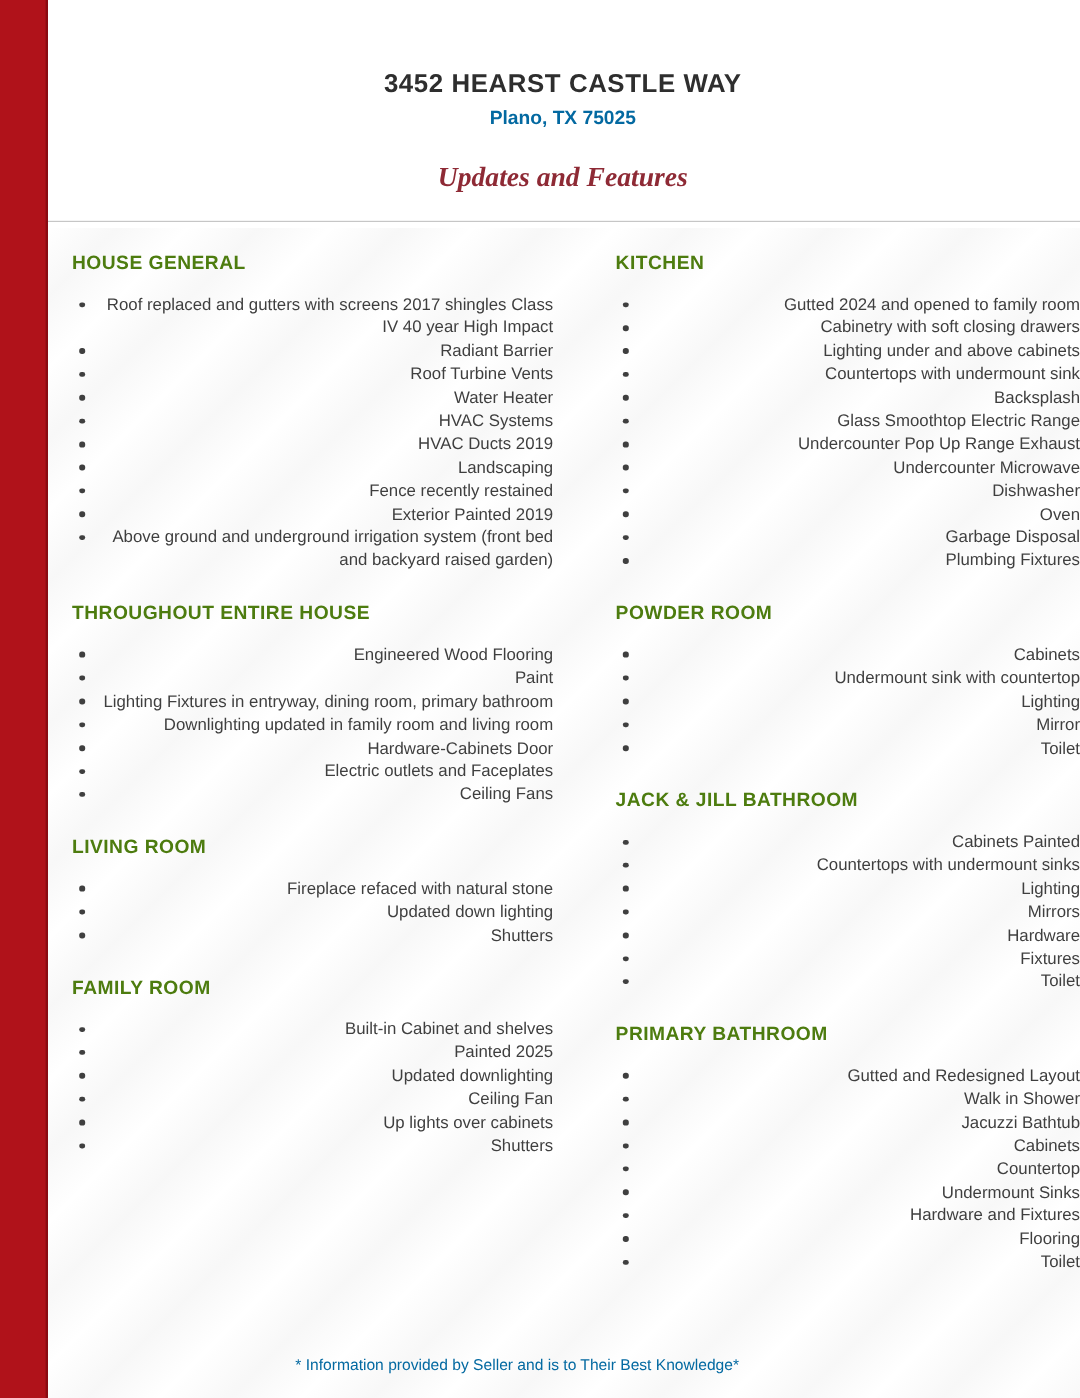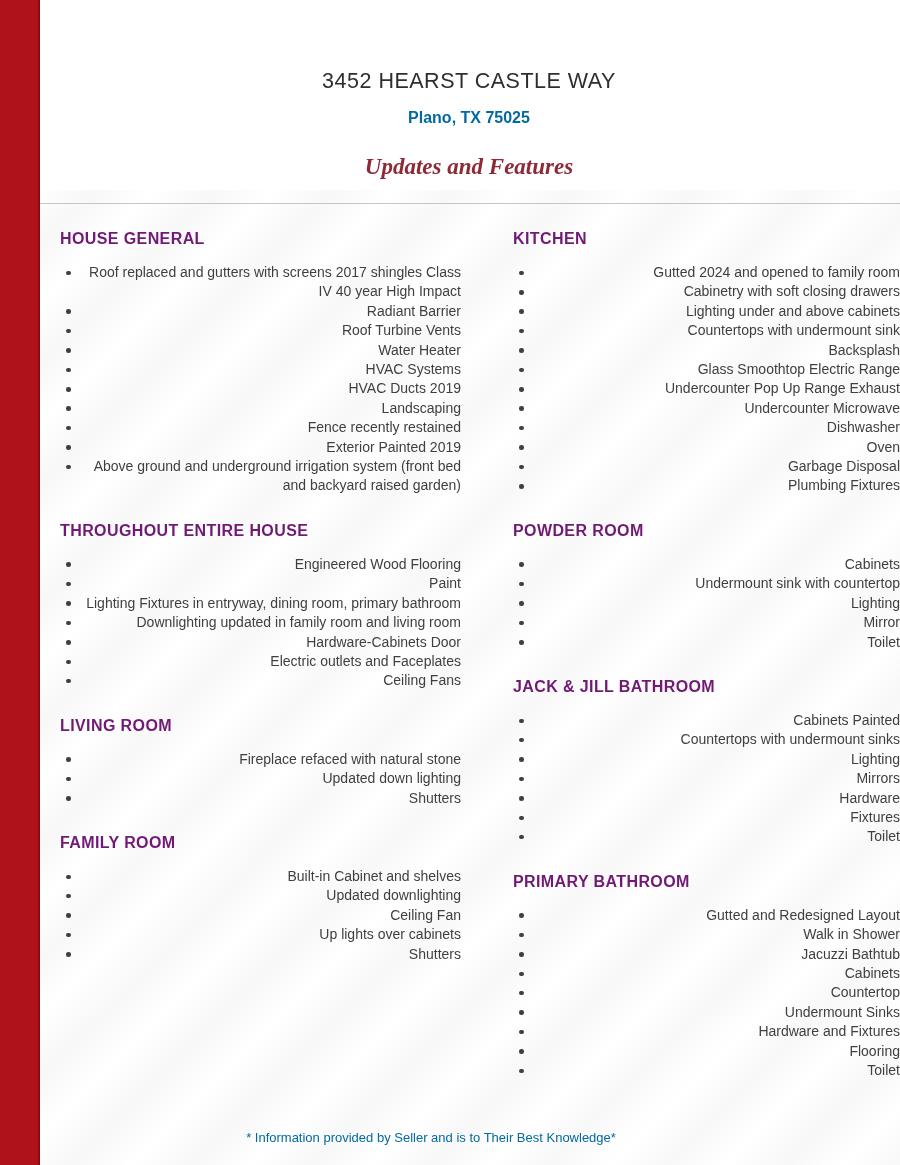--- a/index.html
+++ b/index.html
@@ -22,7 +22,7 @@
   .content{position:absolute;left:38px;top:0;right:0;bottom:0;z-index:1;}
   header{text-align:center;padding-top:54px;}
   .address{
-    font-size:21.5px;font-weight:normal;letter-spacing:0.5px;color:#2e2e2e;margin:15px;
+    font-size:21.5px;font-weight:bold;letter-spacing:0.5px;color:#2e2e2e;margin:4px;
   }
   .city{font-size:16px;font-weight:bold;color:#0369a1;margin-top:7px;}
   .subtitle{

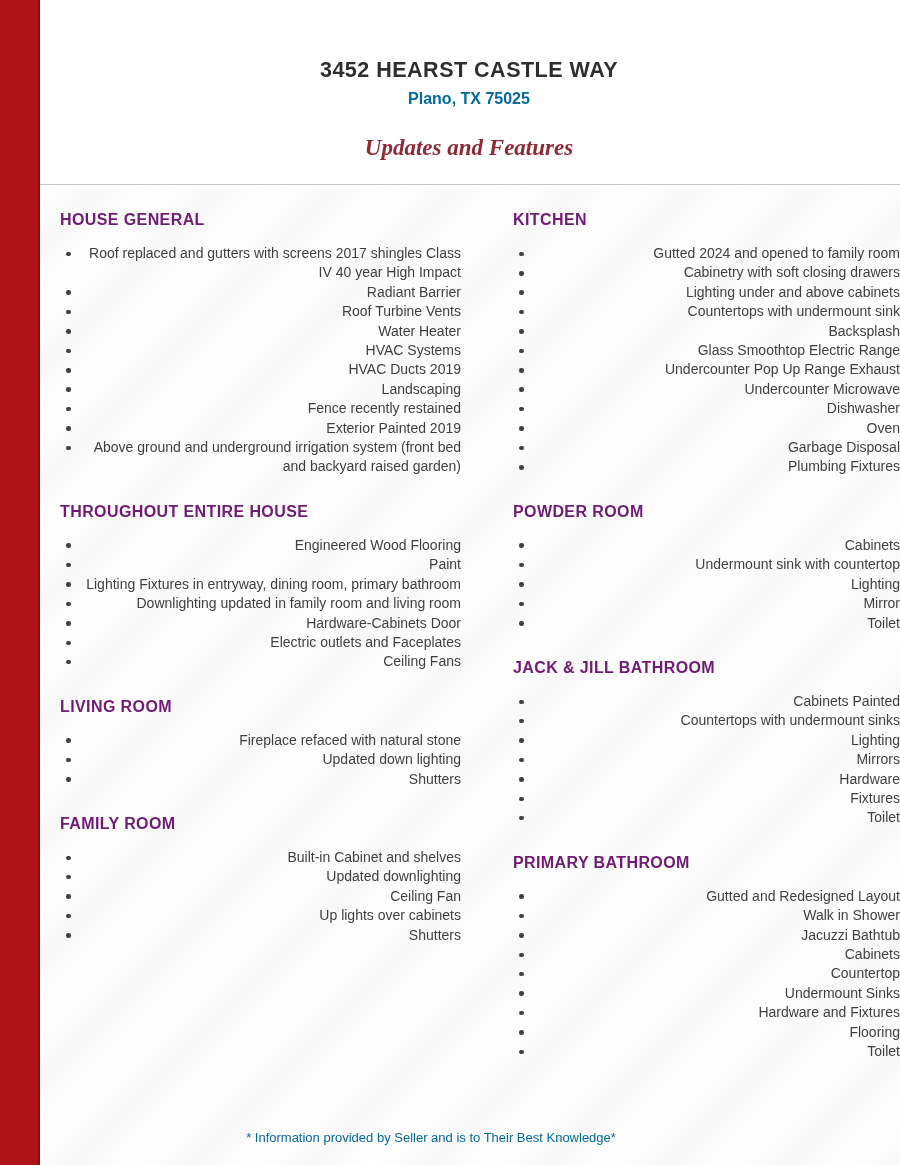--- a/index.html
+++ b/index.html
@@ -36,7 +36,7 @@
   .col-right{flex:1 1 auto;}
   .feature-section{margin-top:26px;}
   .feature-section h2{
-    margin:0 0 15px 0;font-size:16px;font-weight:bold;letter-spacing:0.4px;color:#701a75;
+    margin:0 0 15px 0;font-size:16px;font-weight:bold;letter-spacing:0.4px;color:#4d7c0f;
   }
   .feature-section ul{margin:0;padding:0 0 0 19px;list-style:none;}
   .feature-section li{

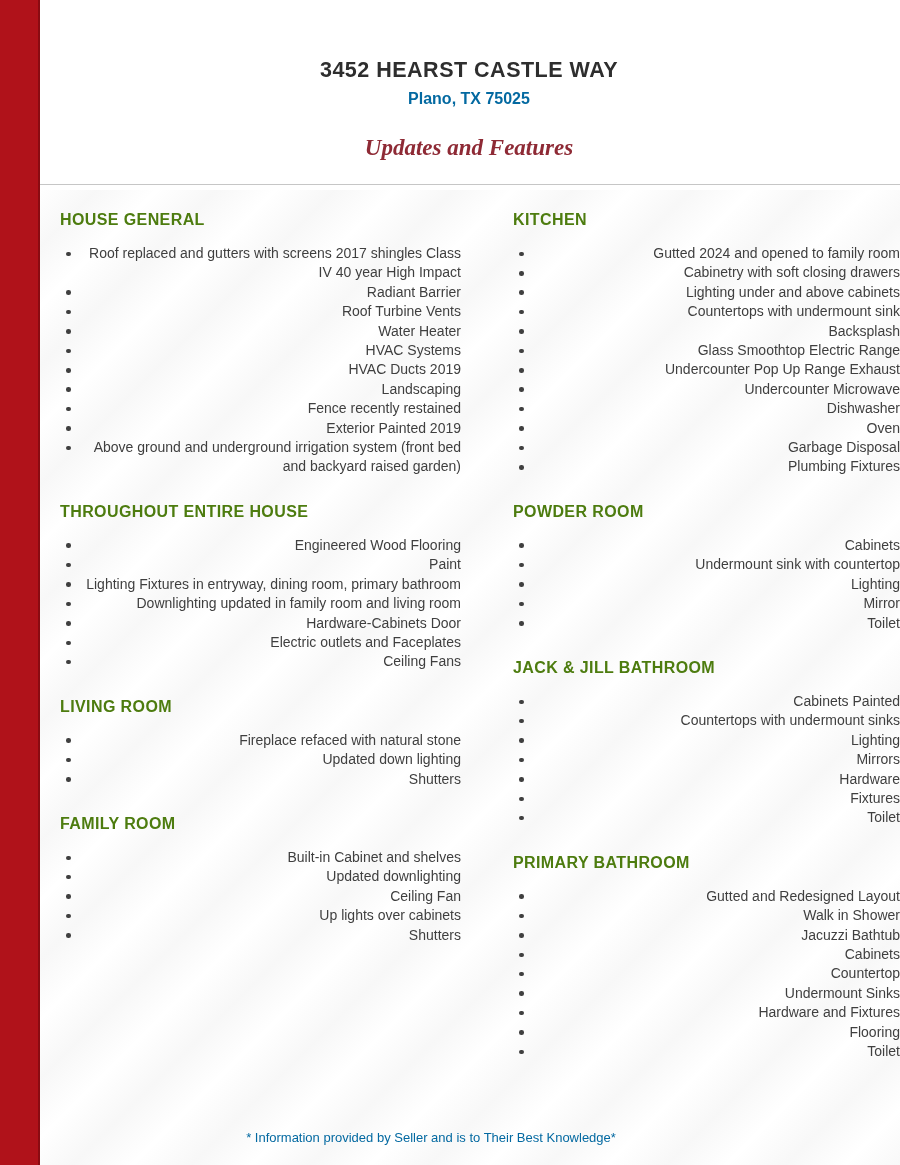--- a/index.html
+++ b/index.html
@@ -106,6 +106,7 @@
           <h2>FAMILY ROOM</h2>
           <ul>
             <li>Built-in Cabinet and shelves</li>
+            <li>Painted 2025</li>
             <li>Updated downlighting</li>
             <li>Ceiling Fan</li>
             <li>Up lights over cabinets</li>

